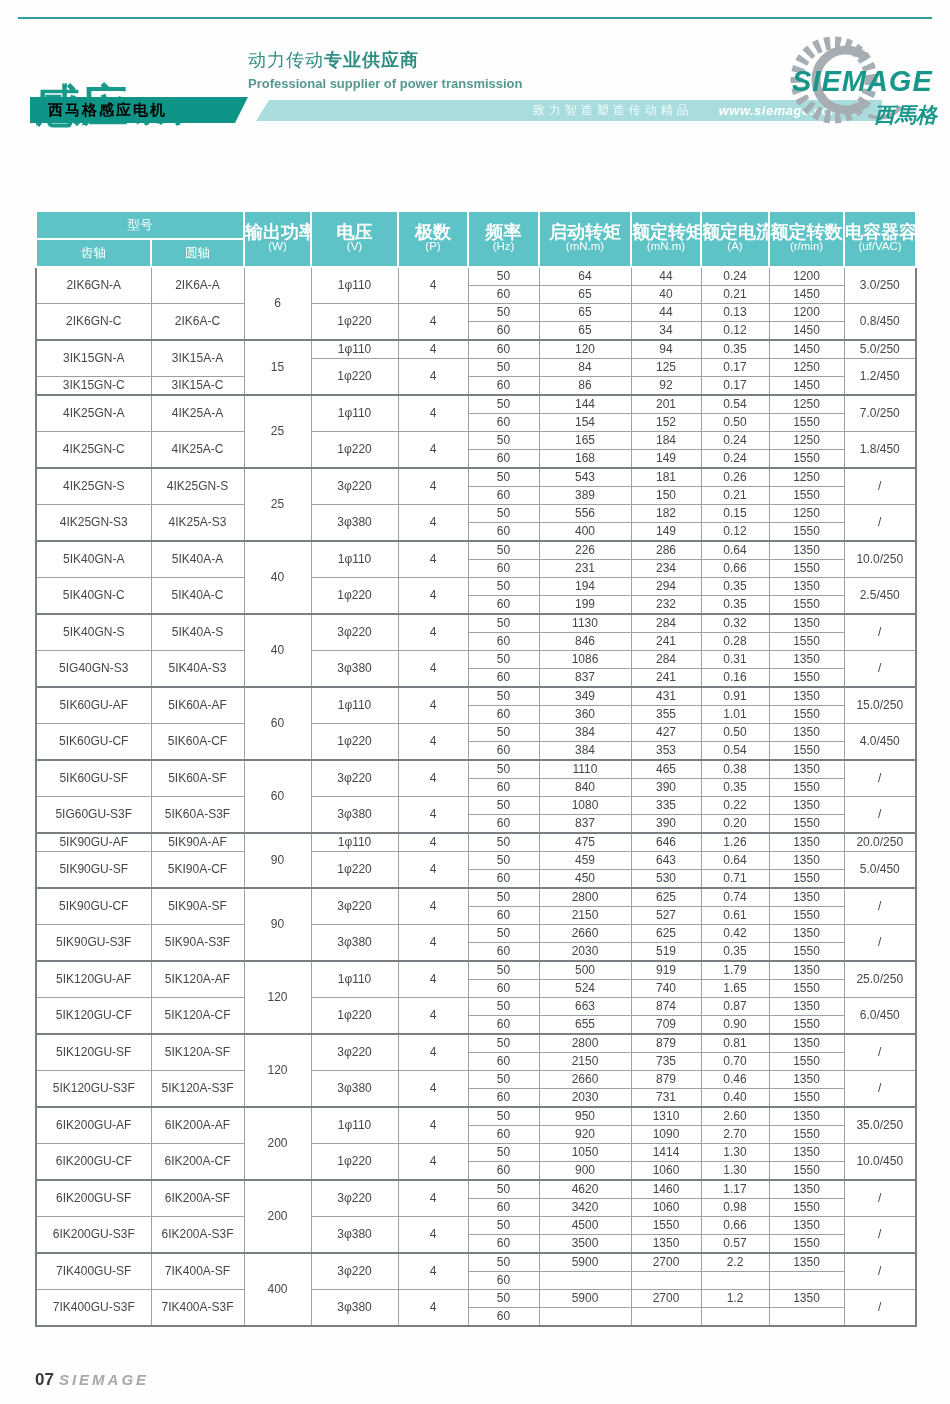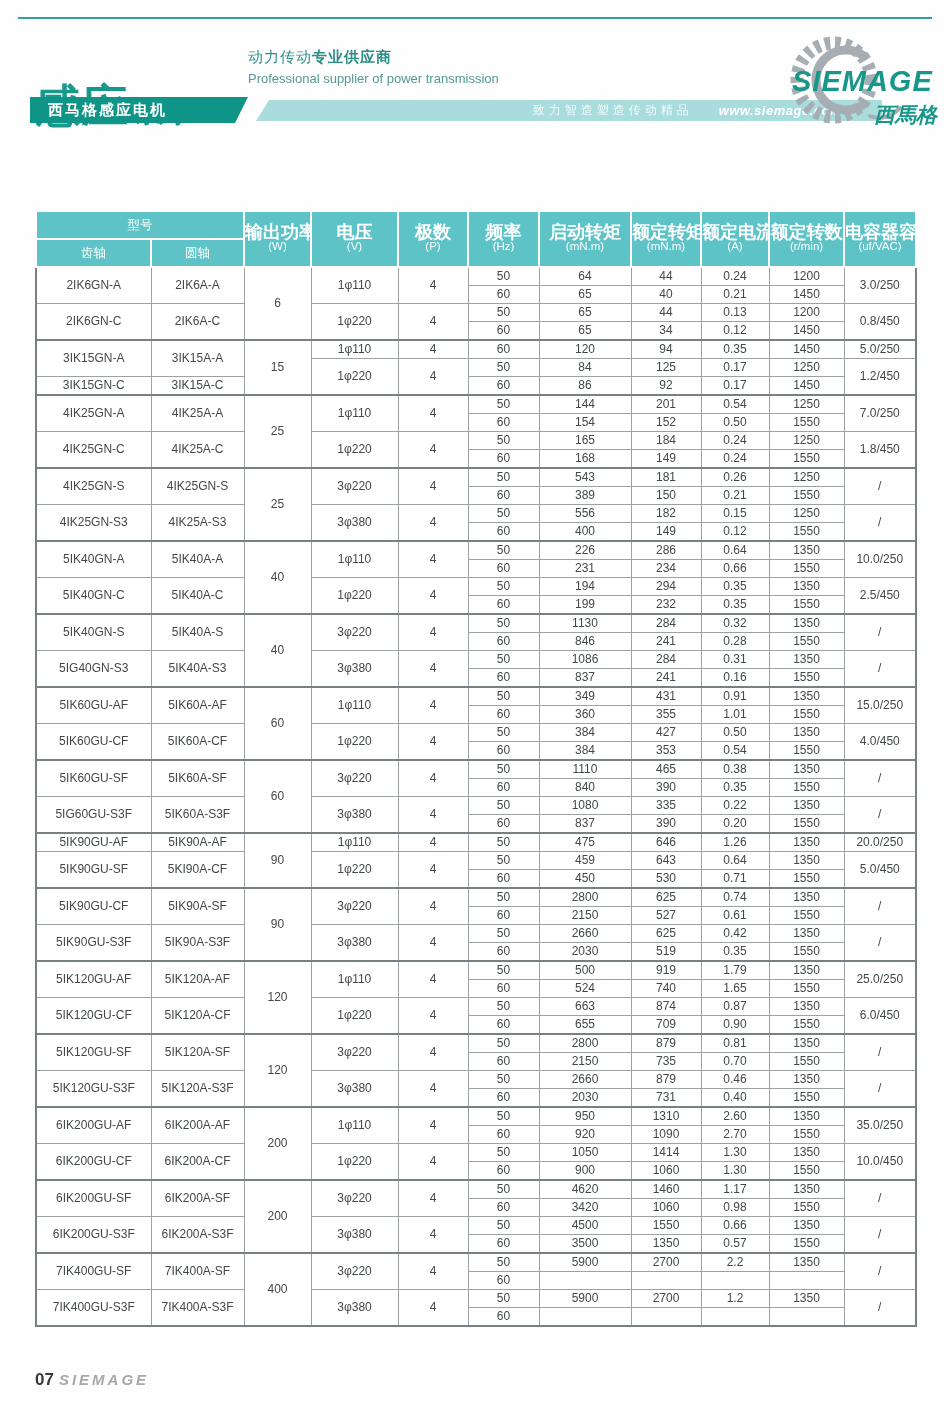--- a/index.html
+++ b/index.html
@@ -36,7 +36,7 @@
   .banner-url{color:#ffffff;font-size:13px;font-weight:bold;font-style:italic;letter-spacing:.5px;}
 
   .slogan{position:absolute;left:248px;top:48px;}
-  .slogan-cn{font-size:15px;color:#2e8d84;letter-spacing:1px;}
+  .slogan-cn{font-size:18px;color:#2e8d84;letter-spacing:1px;}
   .slogan-cn b{font-weight:bold;}
   .slogan-en{font-size:13px;color:#559992;margin-top:4px;}
 

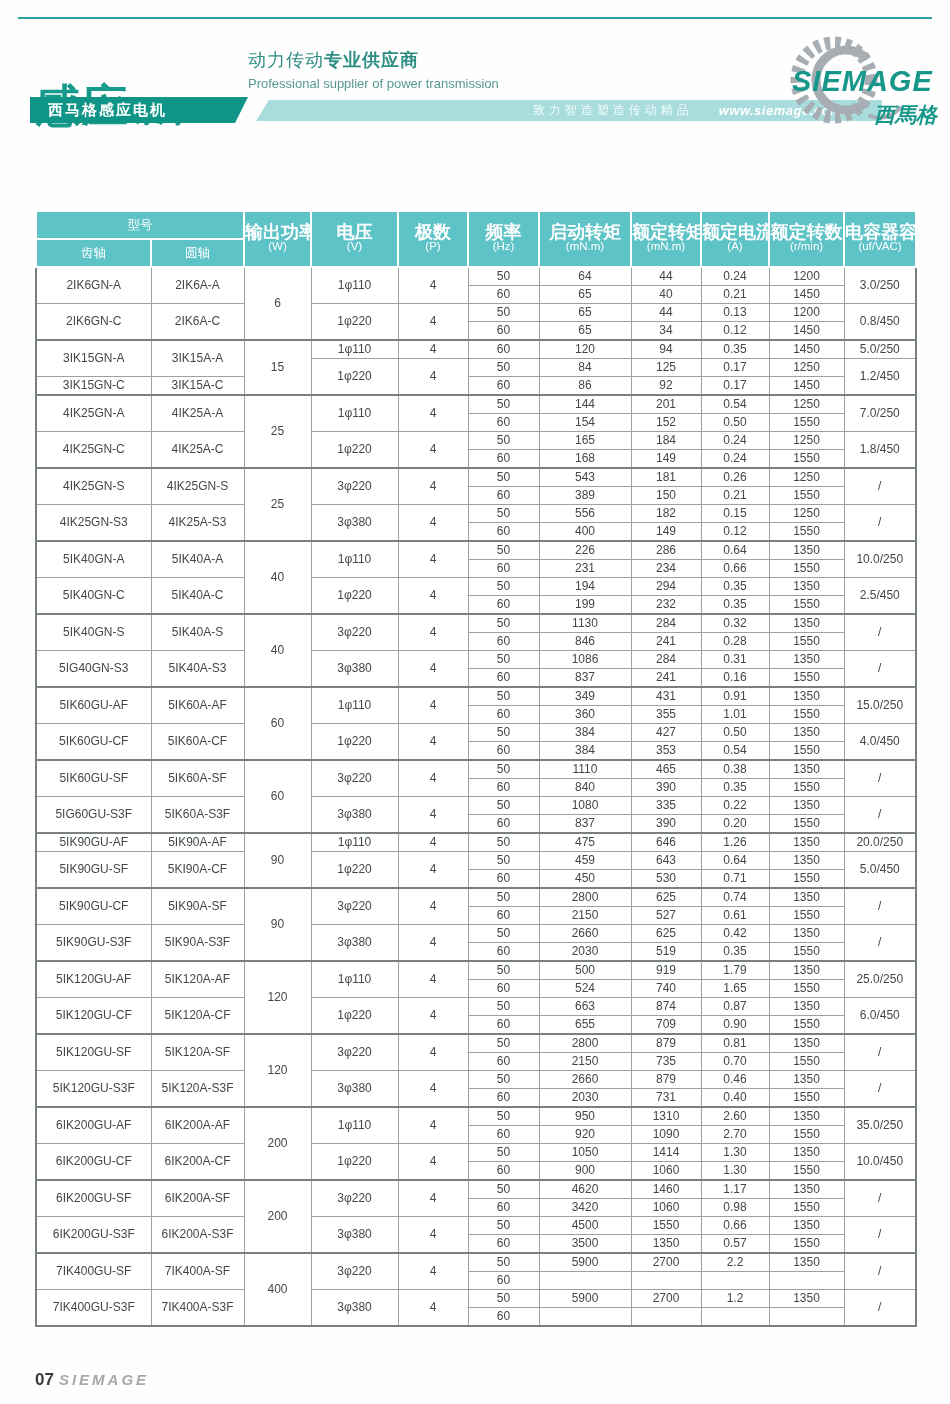--- a/index.html
+++ b/index.html
@@ -38,7 +38,7 @@
   .slogan{position:absolute;left:248px;top:48px;}
   .slogan-cn{font-size:18px;color:#2e8d84;letter-spacing:1px;}
   .slogan-cn b{font-weight:bold;}
-  .slogan-en{font-size:13px;color:#559992;margin-top:4px;}
+  .slogan-en{font-size:13px;color:#559992;margin-top:4px;font-weight:bold;}
 
   .logo{position:absolute;left:772px;top:30px;width:172px;height:102px;z-index:2;}
 

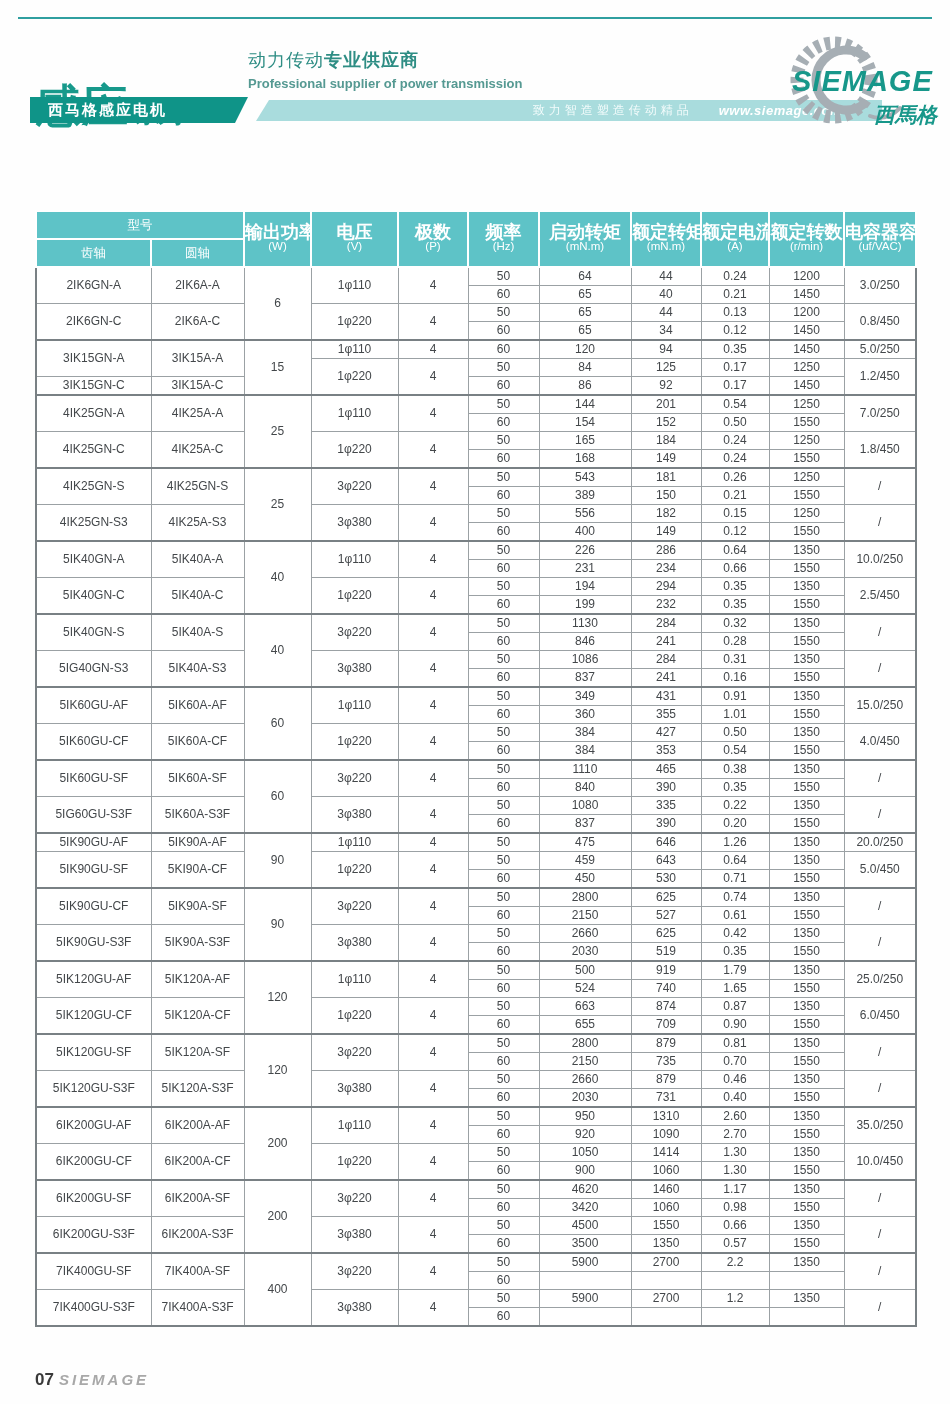--- a/index.html
+++ b/index.html
@@ -27,7 +27,7 @@
   .dark-bar{position:absolute;left:30px;top:97px;width:218px;height:26px;background:var(--dark-bar);
     clip-path:polygon(0 0,100% 0,calc(100% - 13px) 100%,0 100%);
     display:flex;align-items:center;padding-left:18px;}
-  .dark-bar span{color:#ffffff;font-size:15px;font-weight:bold;letter-spacing:2px;}
+  .dark-bar span{color:#000000;font-size:15px;font-weight:bold;letter-spacing:2px;}
 
   .light-bar{position:absolute;left:256px;top:100px;width:626px;height:21px;background:var(--light-bar);
     clip-path:polygon(13px 0,100% 0,100% 100%,0 100%);

